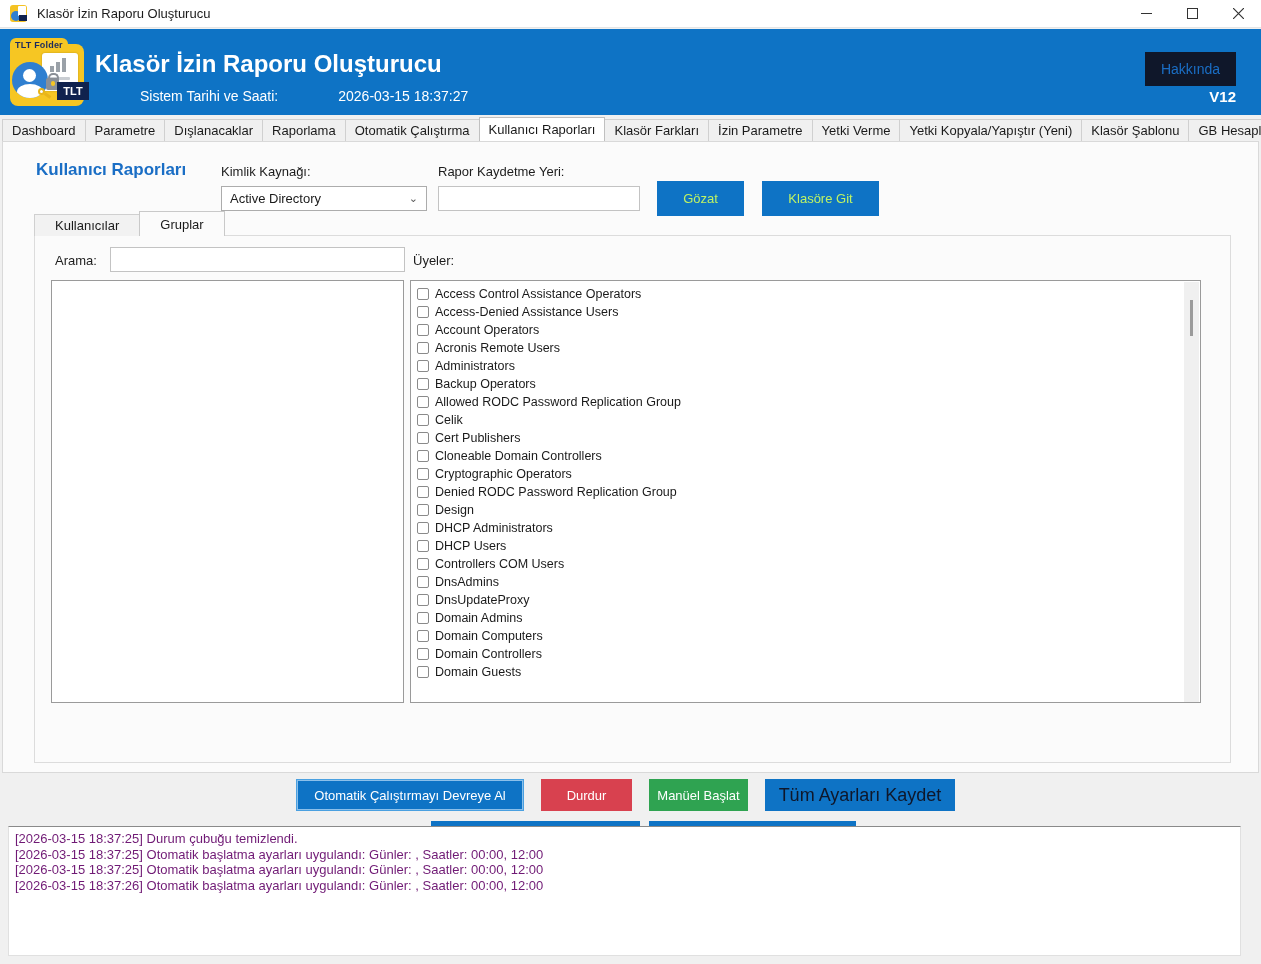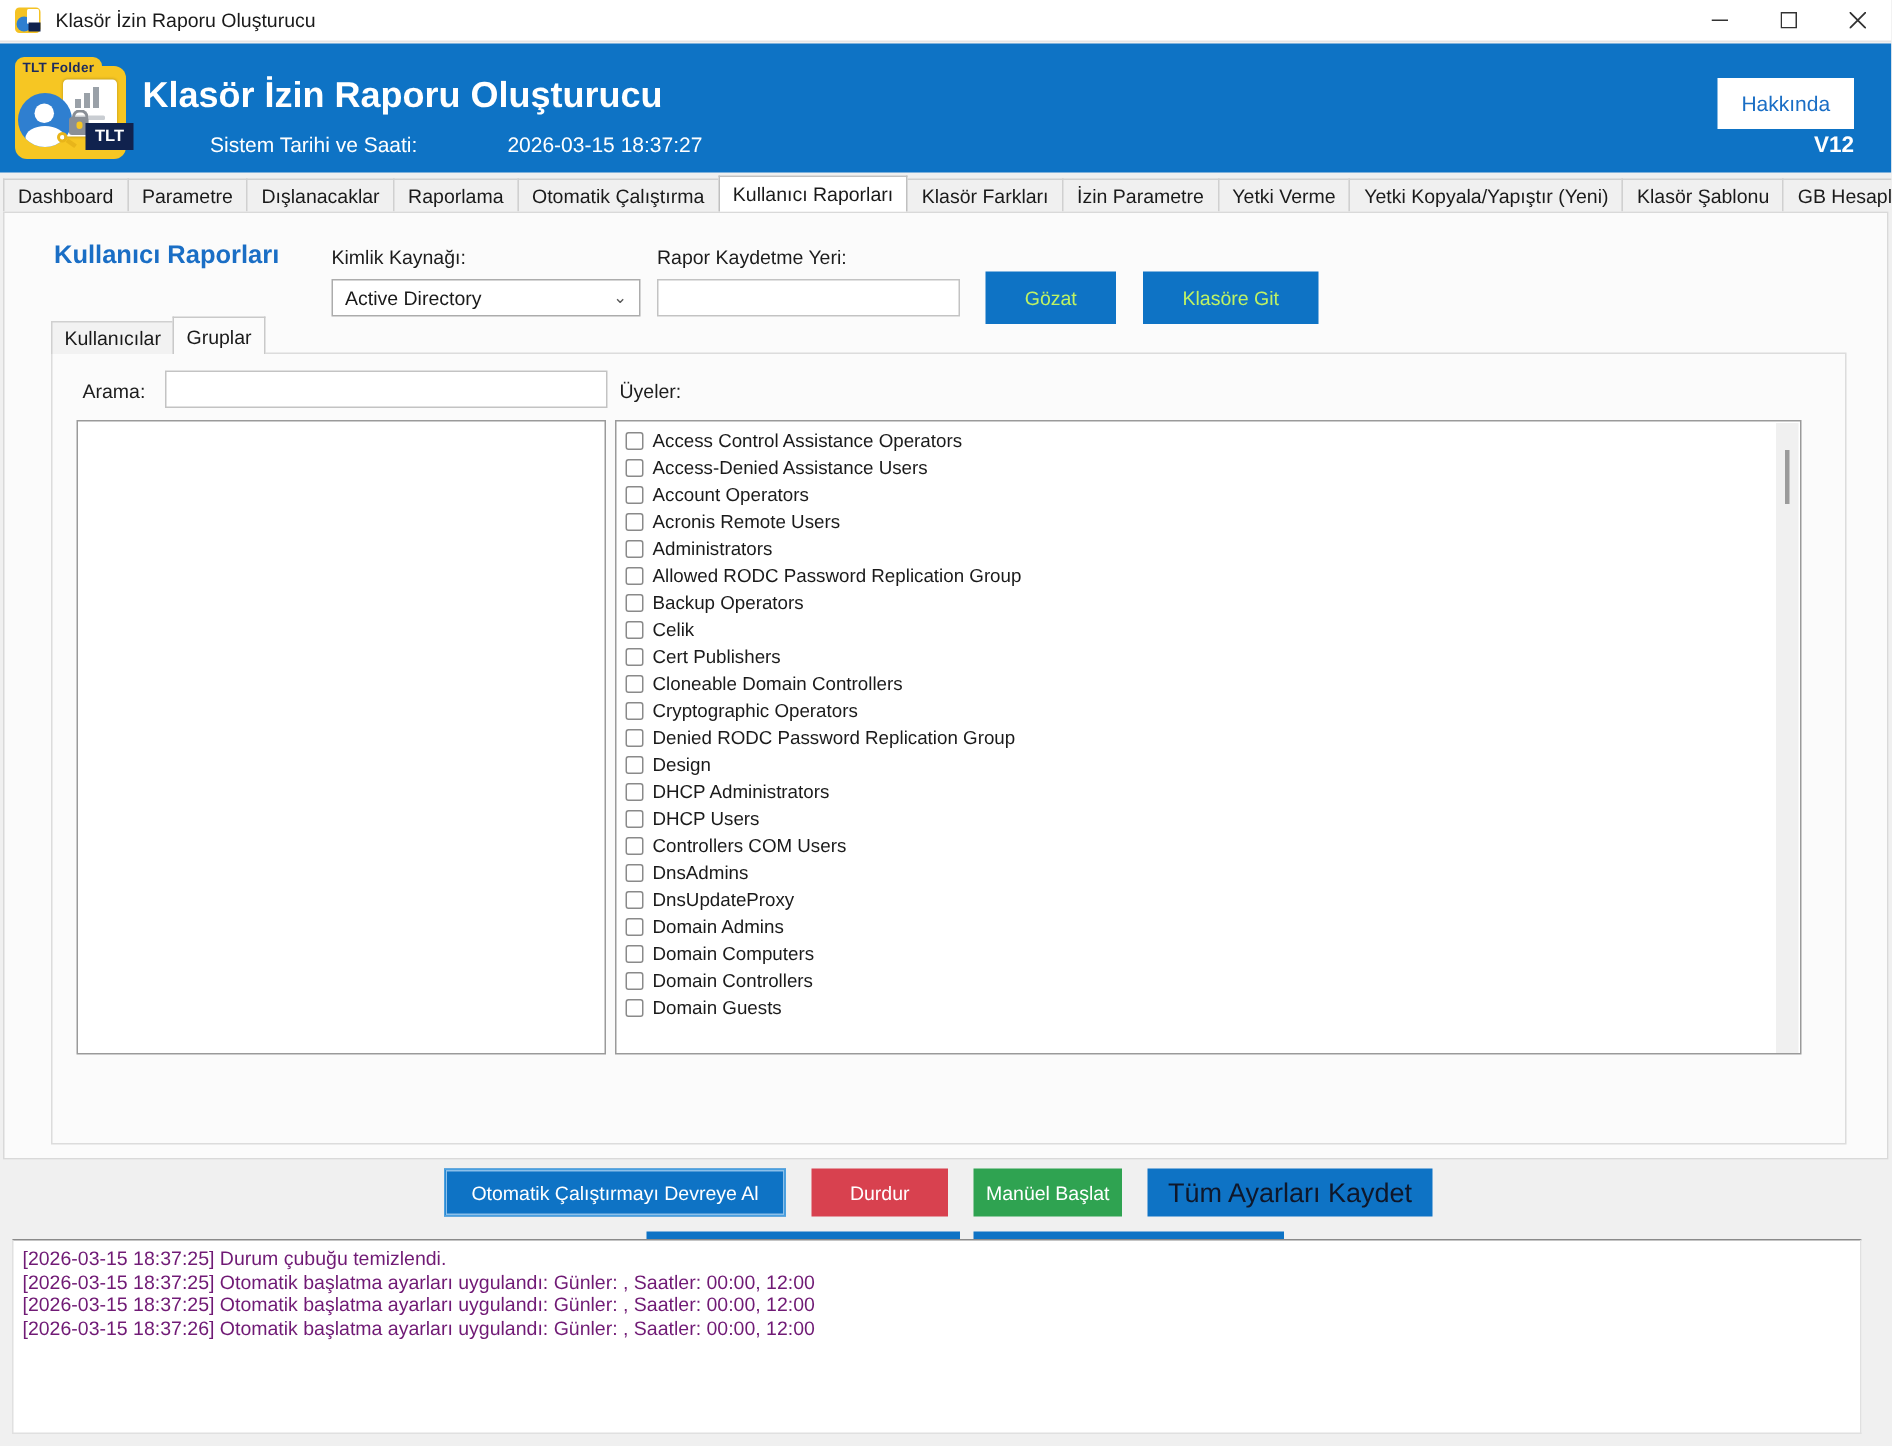--- a/index.html
+++ b/index.html
@@ -43,7 +43,7 @@
   .header-title { position:absolute; left:95px; top:21px; font-size:24px; font-weight:bold; color:#ffffff; }
   .header-datetime { position:absolute; left:140px; top:59px; font-size:14px; color:#ffffff; }
   .header-datetime .dt-value { margin-left:60px; }
-  .about-btn { position:absolute; left:1145px; top:23px; width:91px; height:34px; background:#ffffff; border:none; color:#1a6ec5; font-size:14px; font-family:inherit; display:flex; align-items:center; justify-content:center; cursor:pointer; }
+  .about-btn { position:absolute; left:1145px; top:23px; width:91px; height:34px; background:#0f172a; border:none; color:#1a6ec5; font-size:14px; font-family:inherit; display:flex; align-items:center; justify-content:center; cursor:pointer; }
   .version { position:absolute; left:1178px; top:59px; width:58px; text-align:right; font-size:15px; font-weight:bold; color:#ffffff; }
 
   

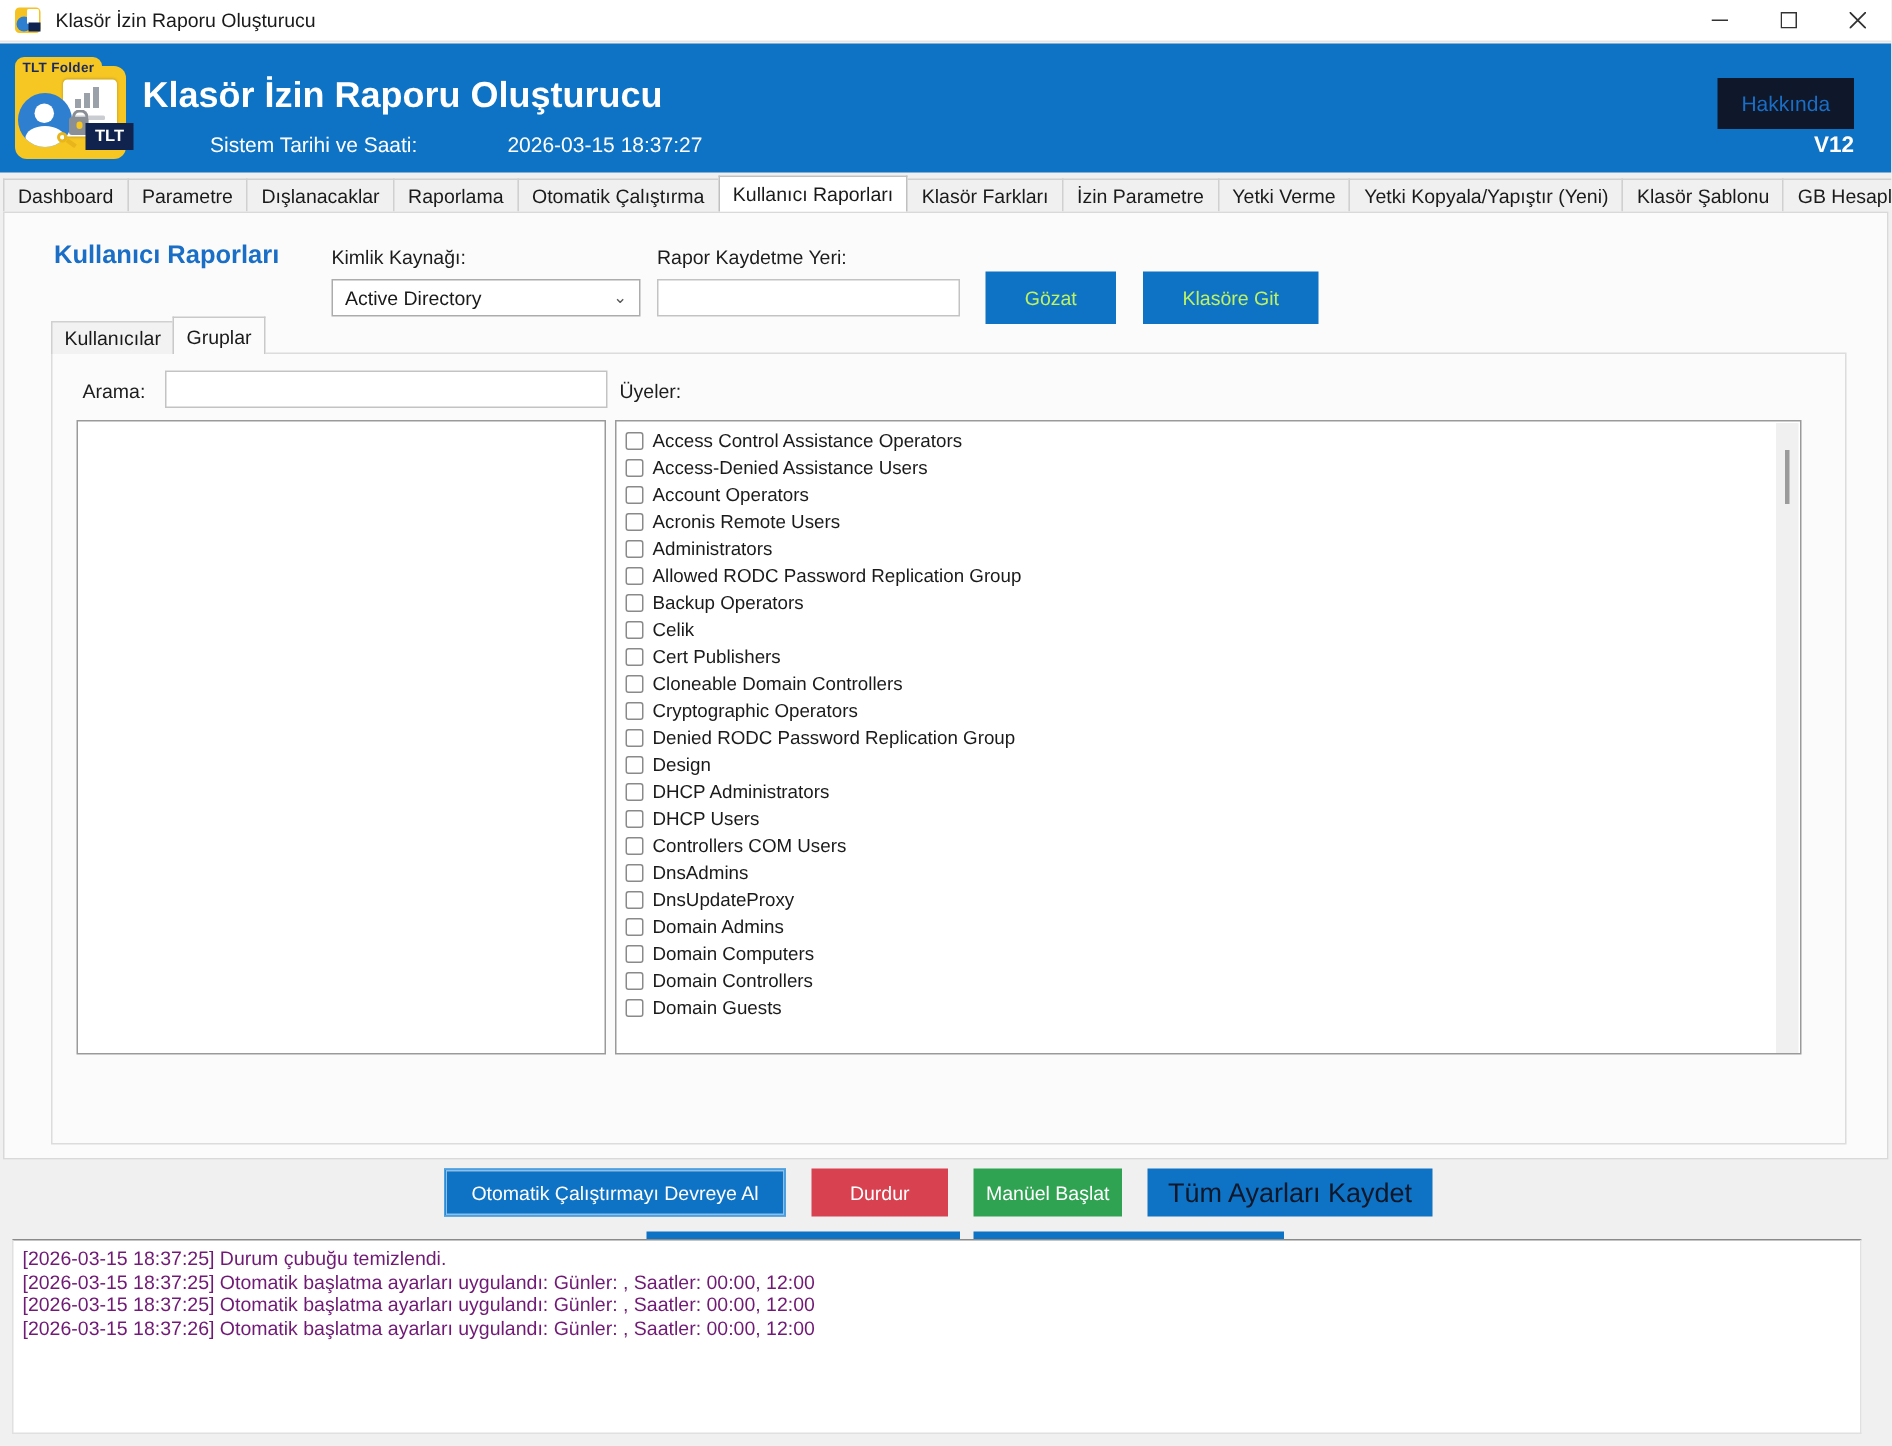--- a/index.html
+++ b/index.html
@@ -67,7 +67,7 @@
 
   
   .inner-tabstrip { position:absolute; left:31px; top:69px; height:25px; display:flex; align-items:flex-end; z-index:3; }
-  .inner-tab { height:22px; display:flex; align-items:center; padding:0 8px; font-size:13px; color:#1a1a1a; background:#f2f2f2; border:1px solid #d0d0d0; border-bottom:none; margin-right:-1px; cursor:pointer; }
+  .inner-tab { height:22px; display:flex; align-items:center; padding:0 20px; font-size:13px; color:#1a1a1a; background:#f2f2f2; border:1px solid #d0d0d0; border-bottom:none; margin-right:-1px; cursor:pointer; }
   .inner-tab.active { height:25px; background:#fbfbfb; border-color:#c9c9c9; }
   .inner-page { position:absolute; left:31px; top:93px; width:1197px; height:528px; background:#fbfbfb; border:1px solid #dcdcdc; }
 

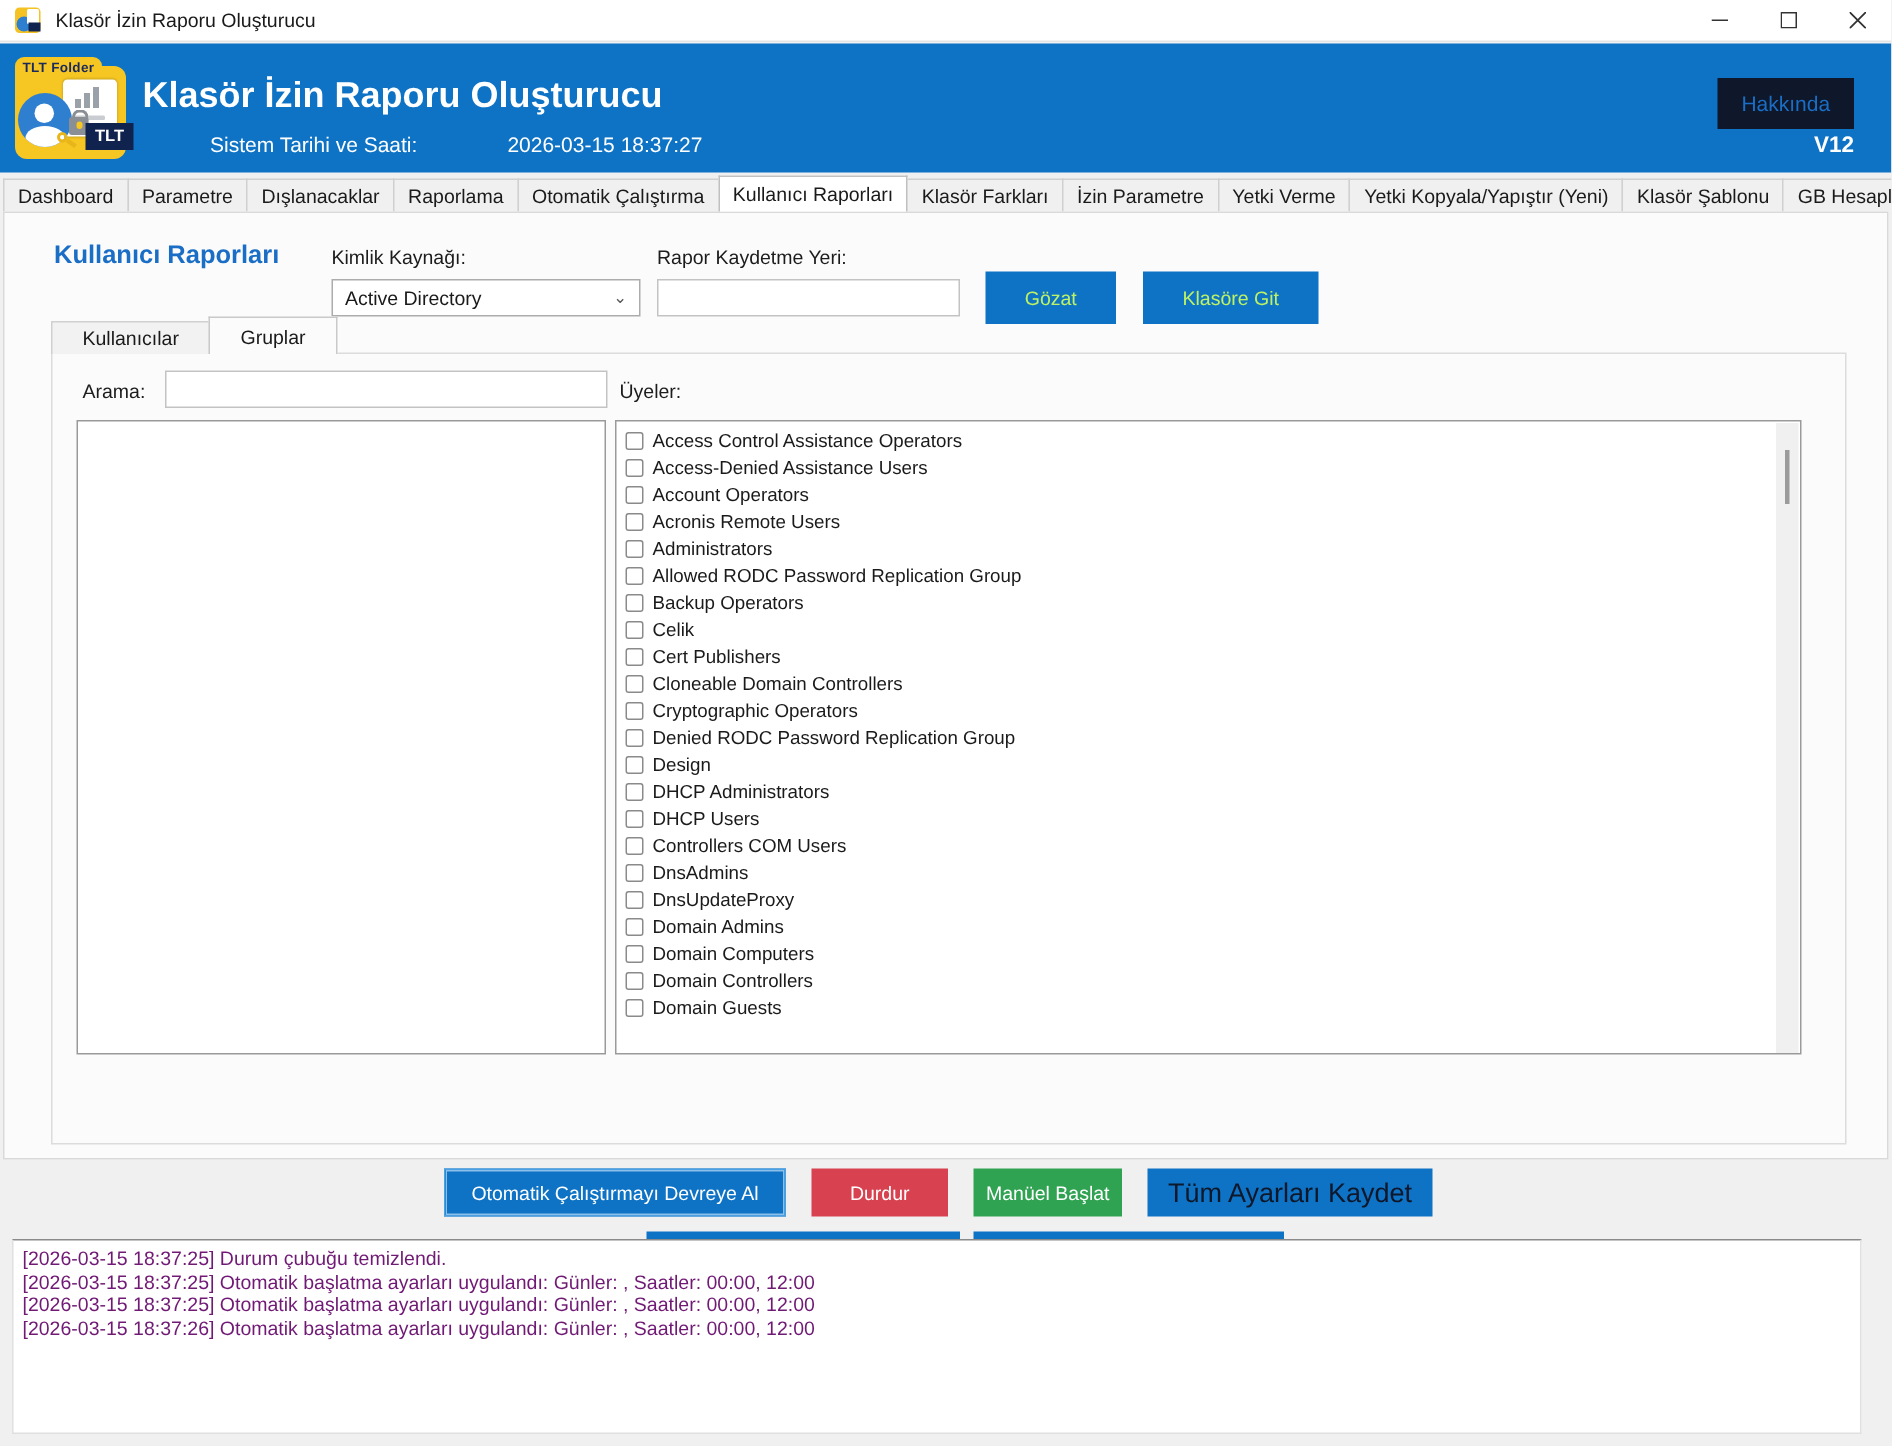--- a/index.html
+++ b/index.html
@@ -230,11 +230,11 @@
           </div>
           <div class="chk-row">
             <span class="chk-box"></span>
+            <span class="chk-label">Backup Operators</span>
+          </div>
+          <div class="chk-row">
+            <span class="chk-box"></span>
             <span class="chk-label">Allowed RODC Password Replication Group</span>
-          </div>
-          <div class="chk-row">
-            <span class="chk-box"></span>
-            <span class="chk-label">Backup Operators</span>
           </div>
           <div class="chk-row">
             <span class="chk-box"></span>

